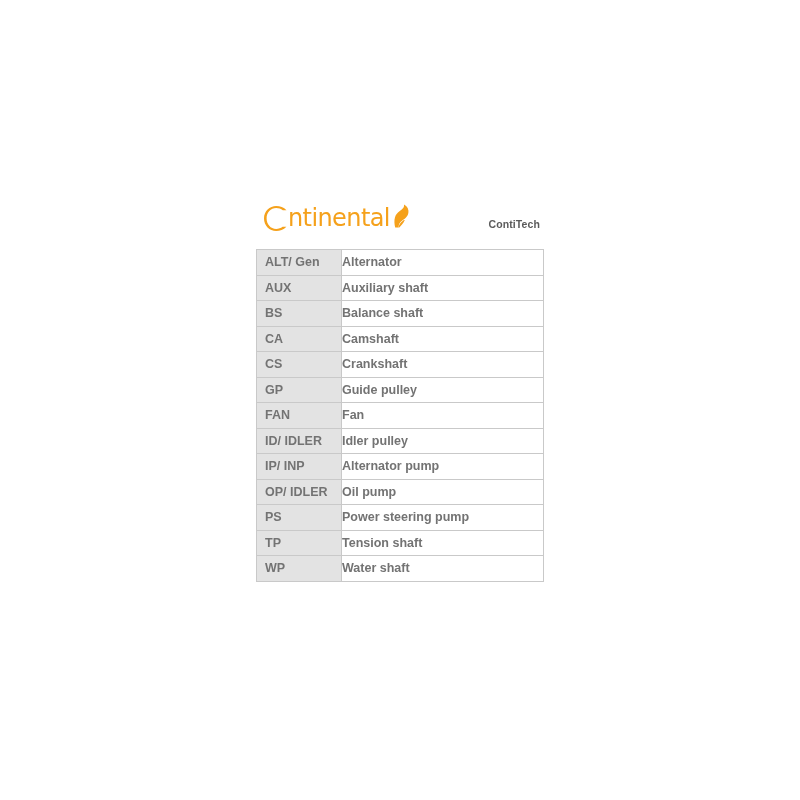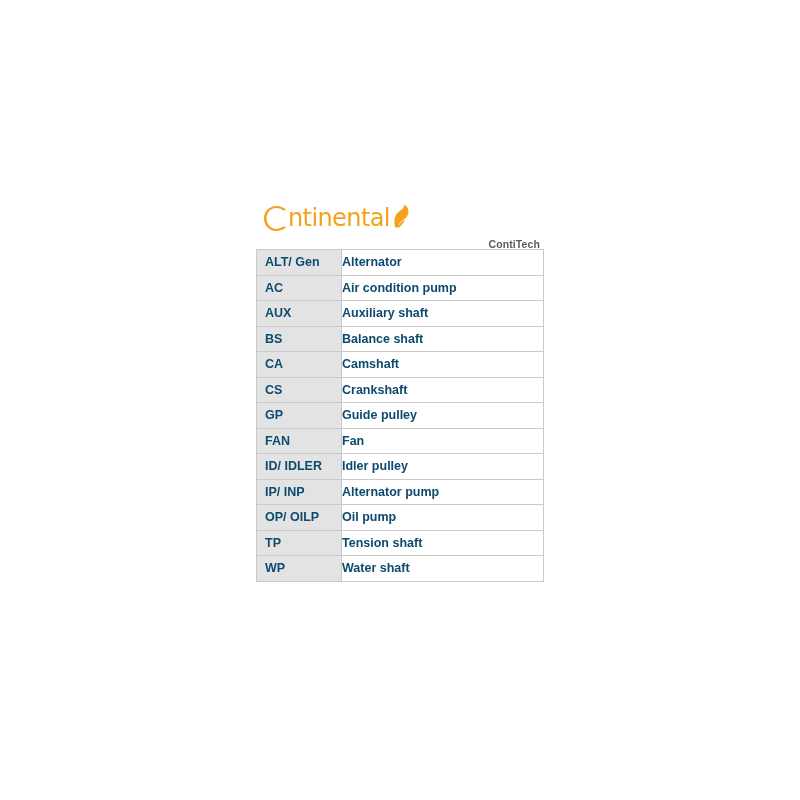--- a/index.html
+++ b/index.html
@@ -61,7 +61,6 @@
     font-weight: bold;
     color: #5b5b5b;
     letter-spacing: 0.1px;
-    margin-top: 20px;
   }
   table.legend {
     border-collapse: collapse;

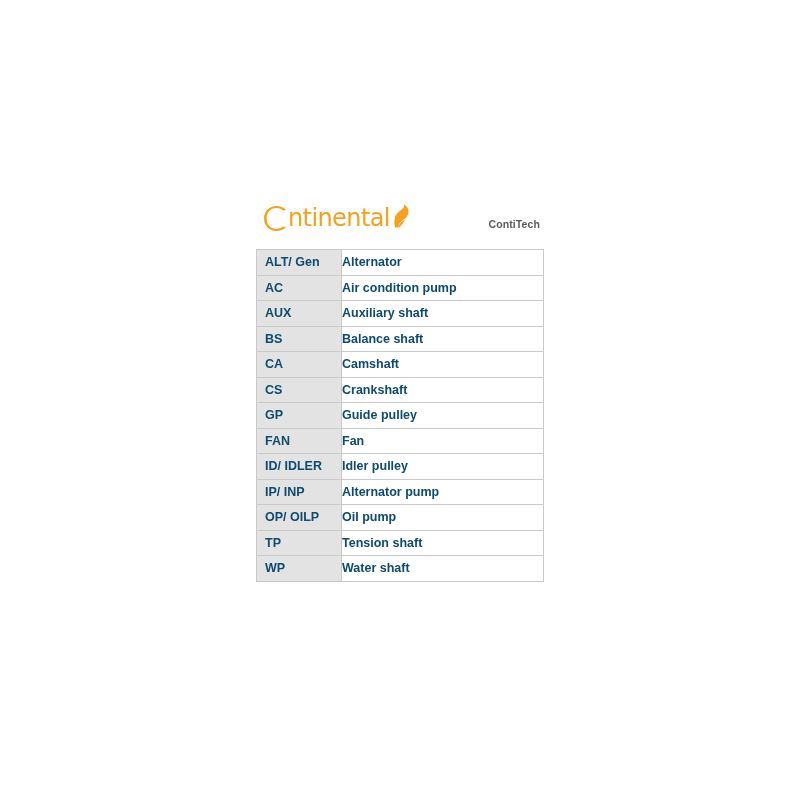--- a/index.html
+++ b/index.html
@@ -74,7 +74,7 @@
     border: 1px solid #c9c9c9;
     font-size: 12.5px;
     font-weight: bold;
-    color: #0c4a6e;
+    color: #737373;
     padding: 0 0 0 8px;
     vertical-align: middle;
     white-space: nowrap;

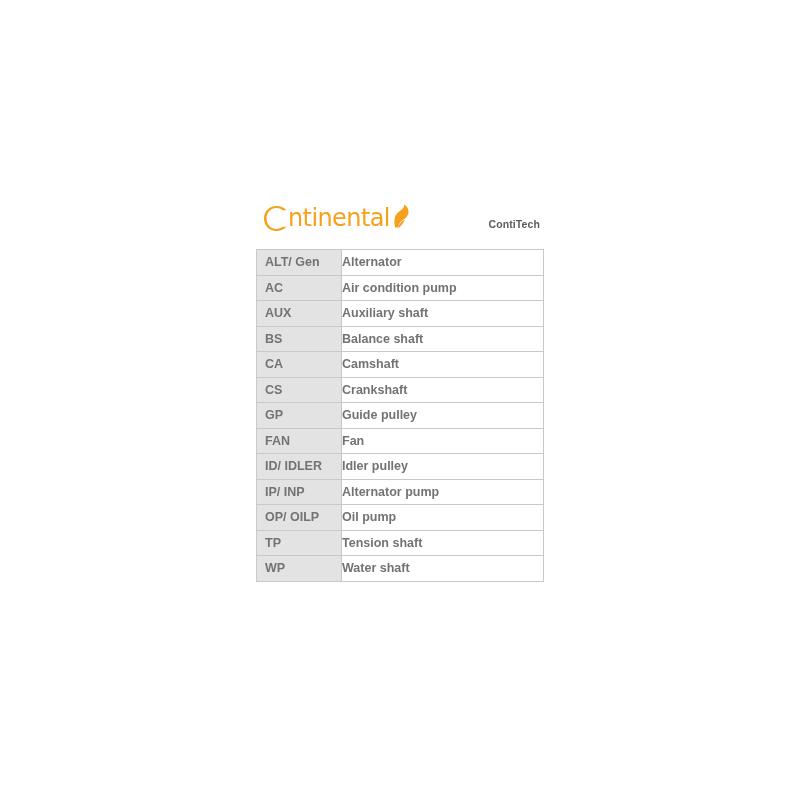--- a/index.html
+++ b/index.html
@@ -119,10 +119,6 @@
           <td class="desc">Alternator</td>
         </tr>
         <tr>
-          <td class="abbr">AC</td>
-          <td class="desc">Air condition pump</td>
-        </tr>
-        <tr>
           <td class="abbr">AUX</td>
           <td class="desc">Auxiliary shaft</td>
         </tr>

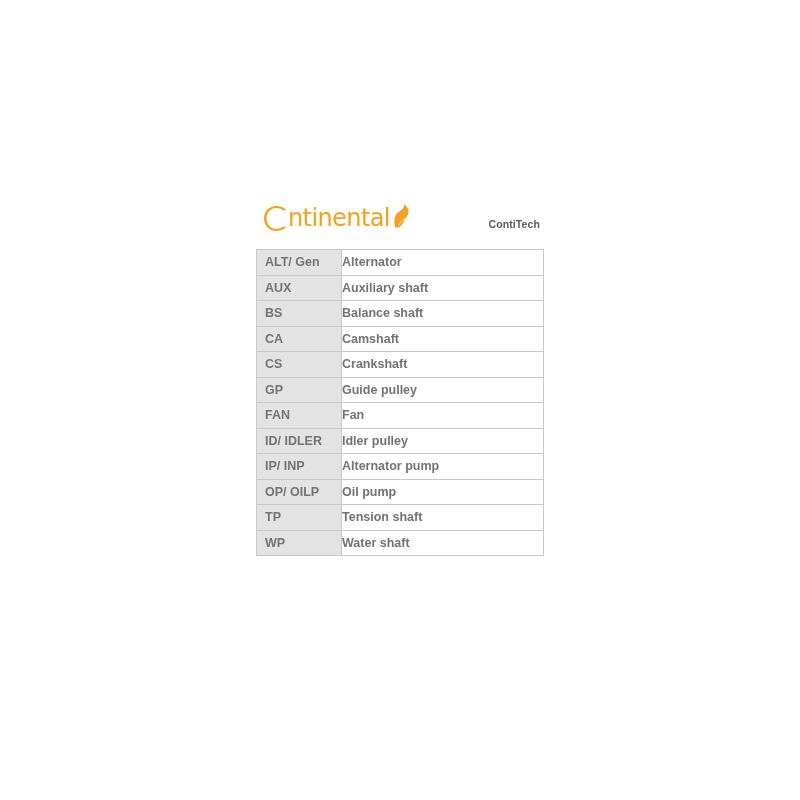--- a/index.html
+++ b/index.html
@@ -151,7 +151,7 @@
           <td class="desc">Alternator pump</td>
         </tr>
         <tr>
-          <td class="abbr">OP/ OILP</td>
+          <td class="abbr">OP/ IDLER</td>
           <td class="desc">Oil pump</td>
         </tr>
         <tr>

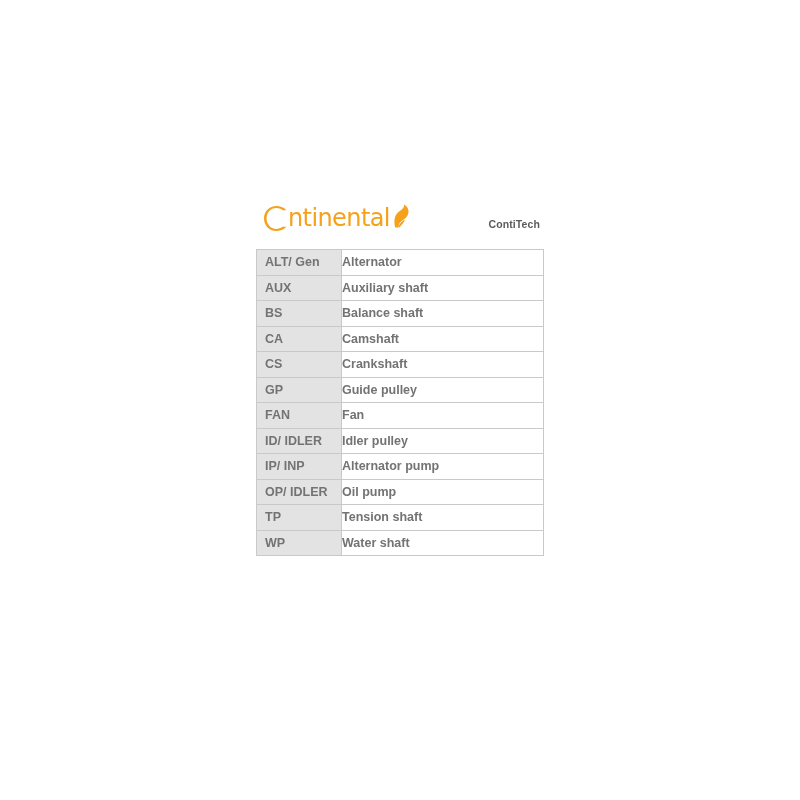--- a/index.html
+++ b/index.html
@@ -155,6 +155,10 @@
           <td class="desc">Oil pump</td>
         </tr>
         <tr>
+          <td class="abbr">PS</td>
+          <td class="desc">Power steering pump</td>
+        </tr>
+        <tr>
           <td class="abbr">TP</td>
           <td class="desc">Tension shaft</td>
         </tr>

